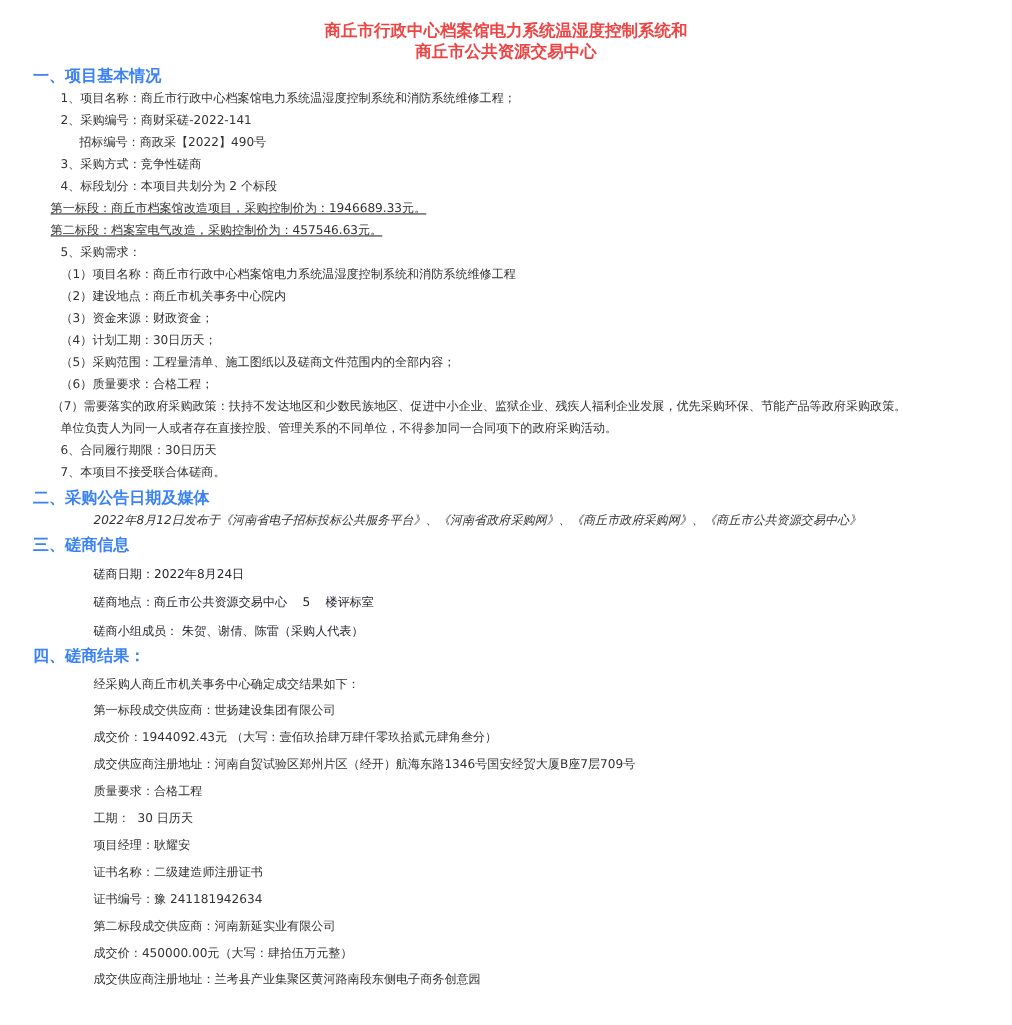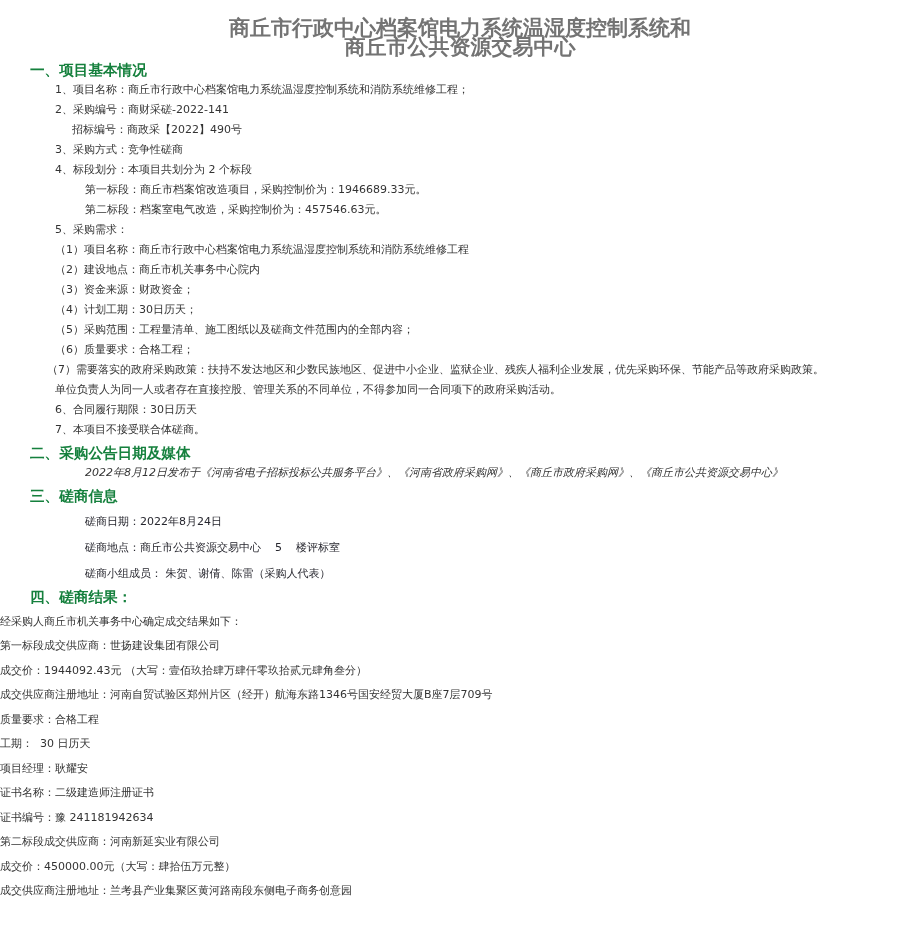--- a/index.html
+++ b/index.html
@@ -22,9 +22,9 @@
   .title {
     text-align: center;
     font-weight: bold;
-    font-size: 21px;
+    font-size: 15px;
     line-height: 19px;
-    color: #737373;
+    color: #ef4444;
     margin: 6px 0 2px 0;
   }
   .line {

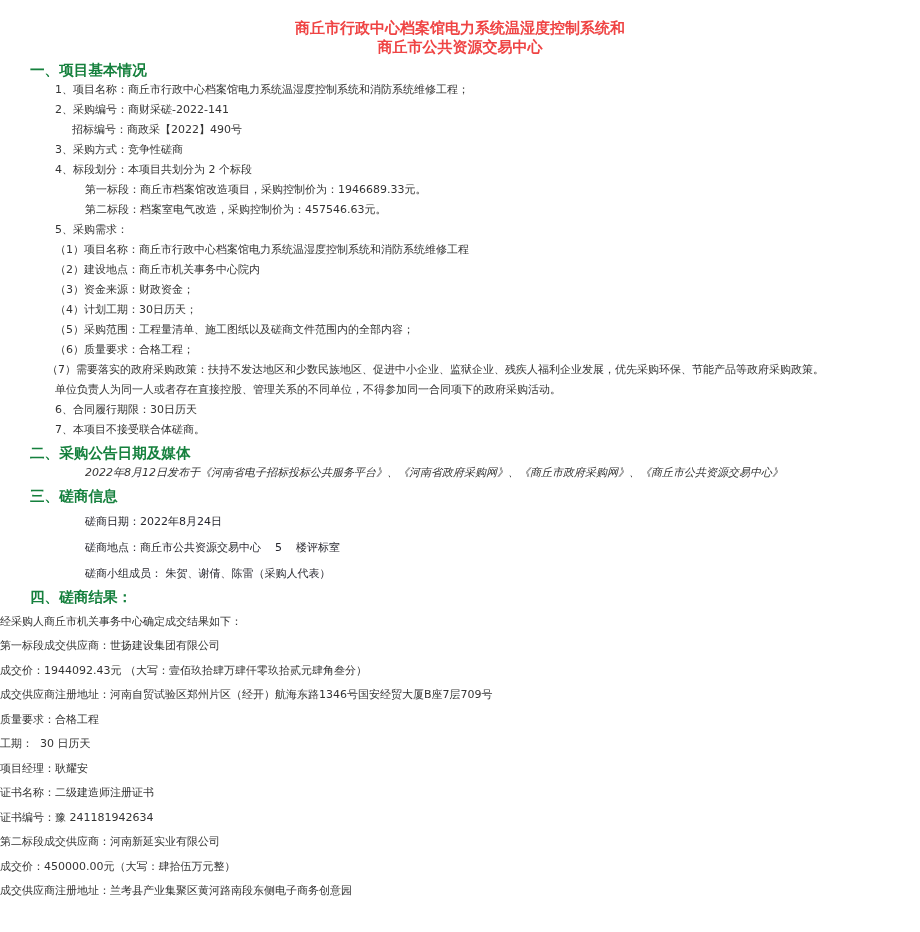--- a/index.html
+++ b/index.html
@@ -39,7 +39,7 @@
     font-size: 14.6px;
     margin-left: 30px;
     margin-top: 3px;
-    color: #15803d;
+    color: #3b82f6;
   }
   
   .s-i1 { margin-left: 55px; }

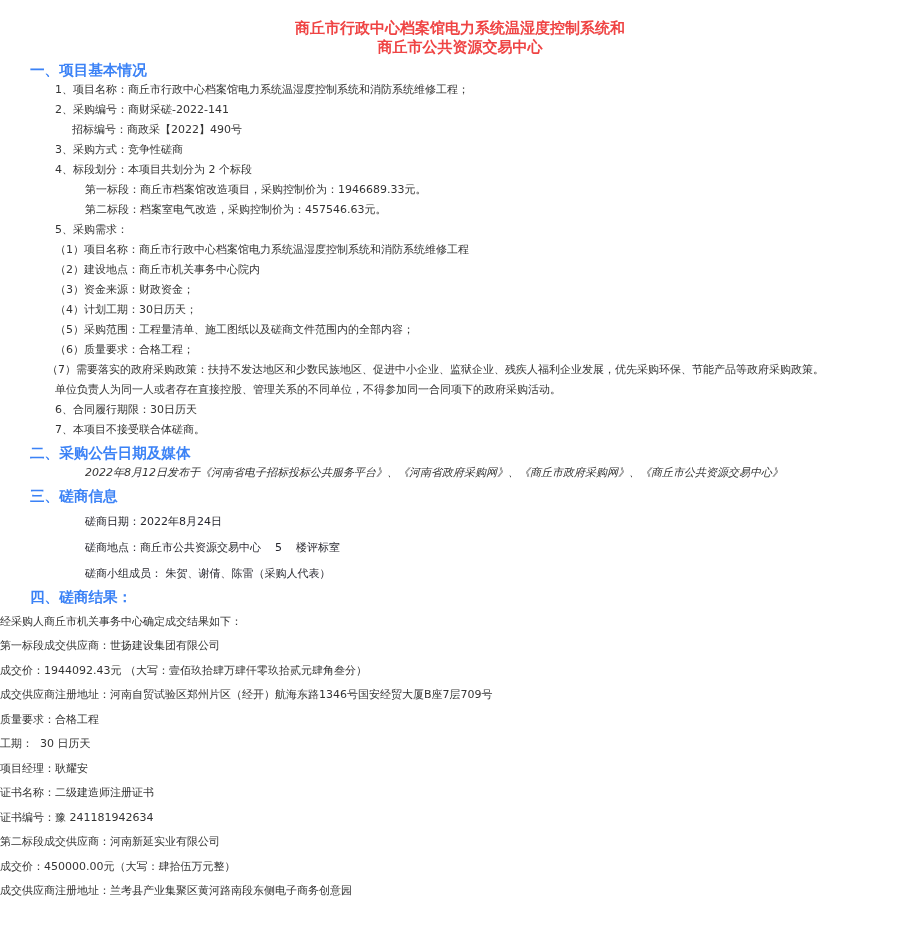--- a/index.html
+++ b/index.html
@@ -46,7 +46,7 @@
   
   .s-i1b { margin-left: 72px; }
   
-  .s-i2 { margin-left: 85px; }
+  .s-i2 { margin-left: 46px; text-decoration: underline; }
   
   .s-w7 { margin-left: 2px; margin-right: 2px; text-indent: 45px; }
   

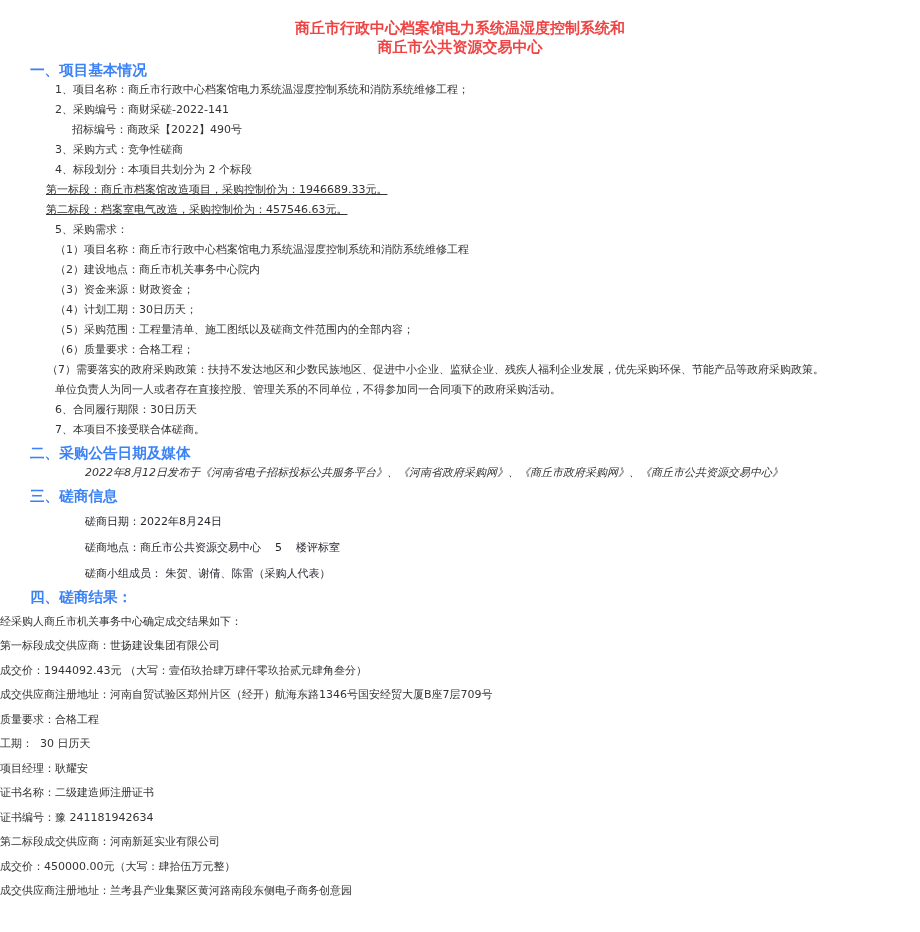--- a/index.html
+++ b/index.html
@@ -54,7 +54,7 @@
   
   .s-b2 { margin-left: 85px; font-weight: normal; margin-top: 6px; color: #26262e; }
   
-  .s-r2 { margin-top: 4.5px; }
+  .s-r2 { margin-left: 85px; margin-top: 4.5px; }
 </style>
 </head>
 <body>

